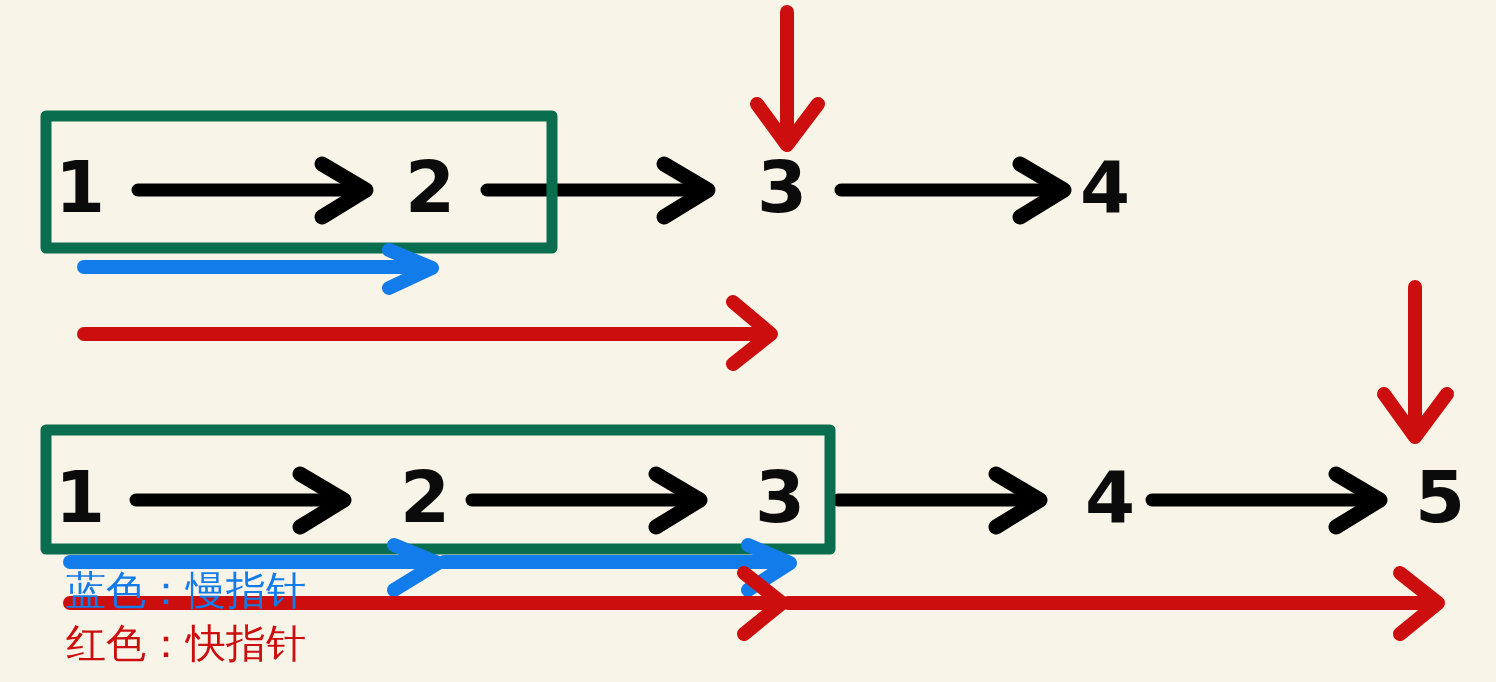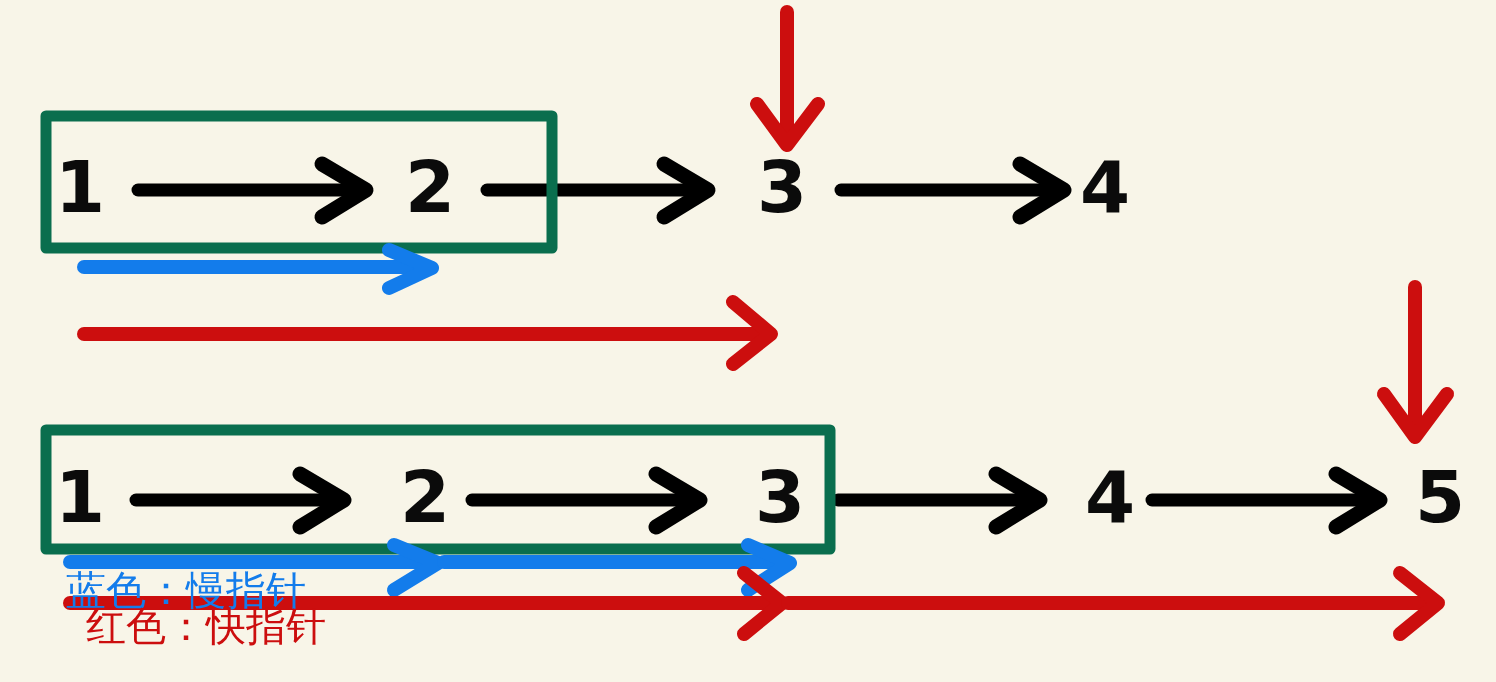--- a/index.html
+++ b/index.html
@@ -151,7 +151,7 @@
   <div class="node-label" style="left:1440px; top:497px;">5</div>
 
   <div class="legend-label legend-slow" style="left:66px; top:568px;text-align:center;">蓝色：慢指针</div>
-  <div class="legend-label legend-fast" style="left:66px; top:604px;margin-left:20px;">红色：快指针</div>
+  <div class="legend-label legend-fast" style="left:66px; top:621px;">红色：快指针</div>
 
 </div>
 

